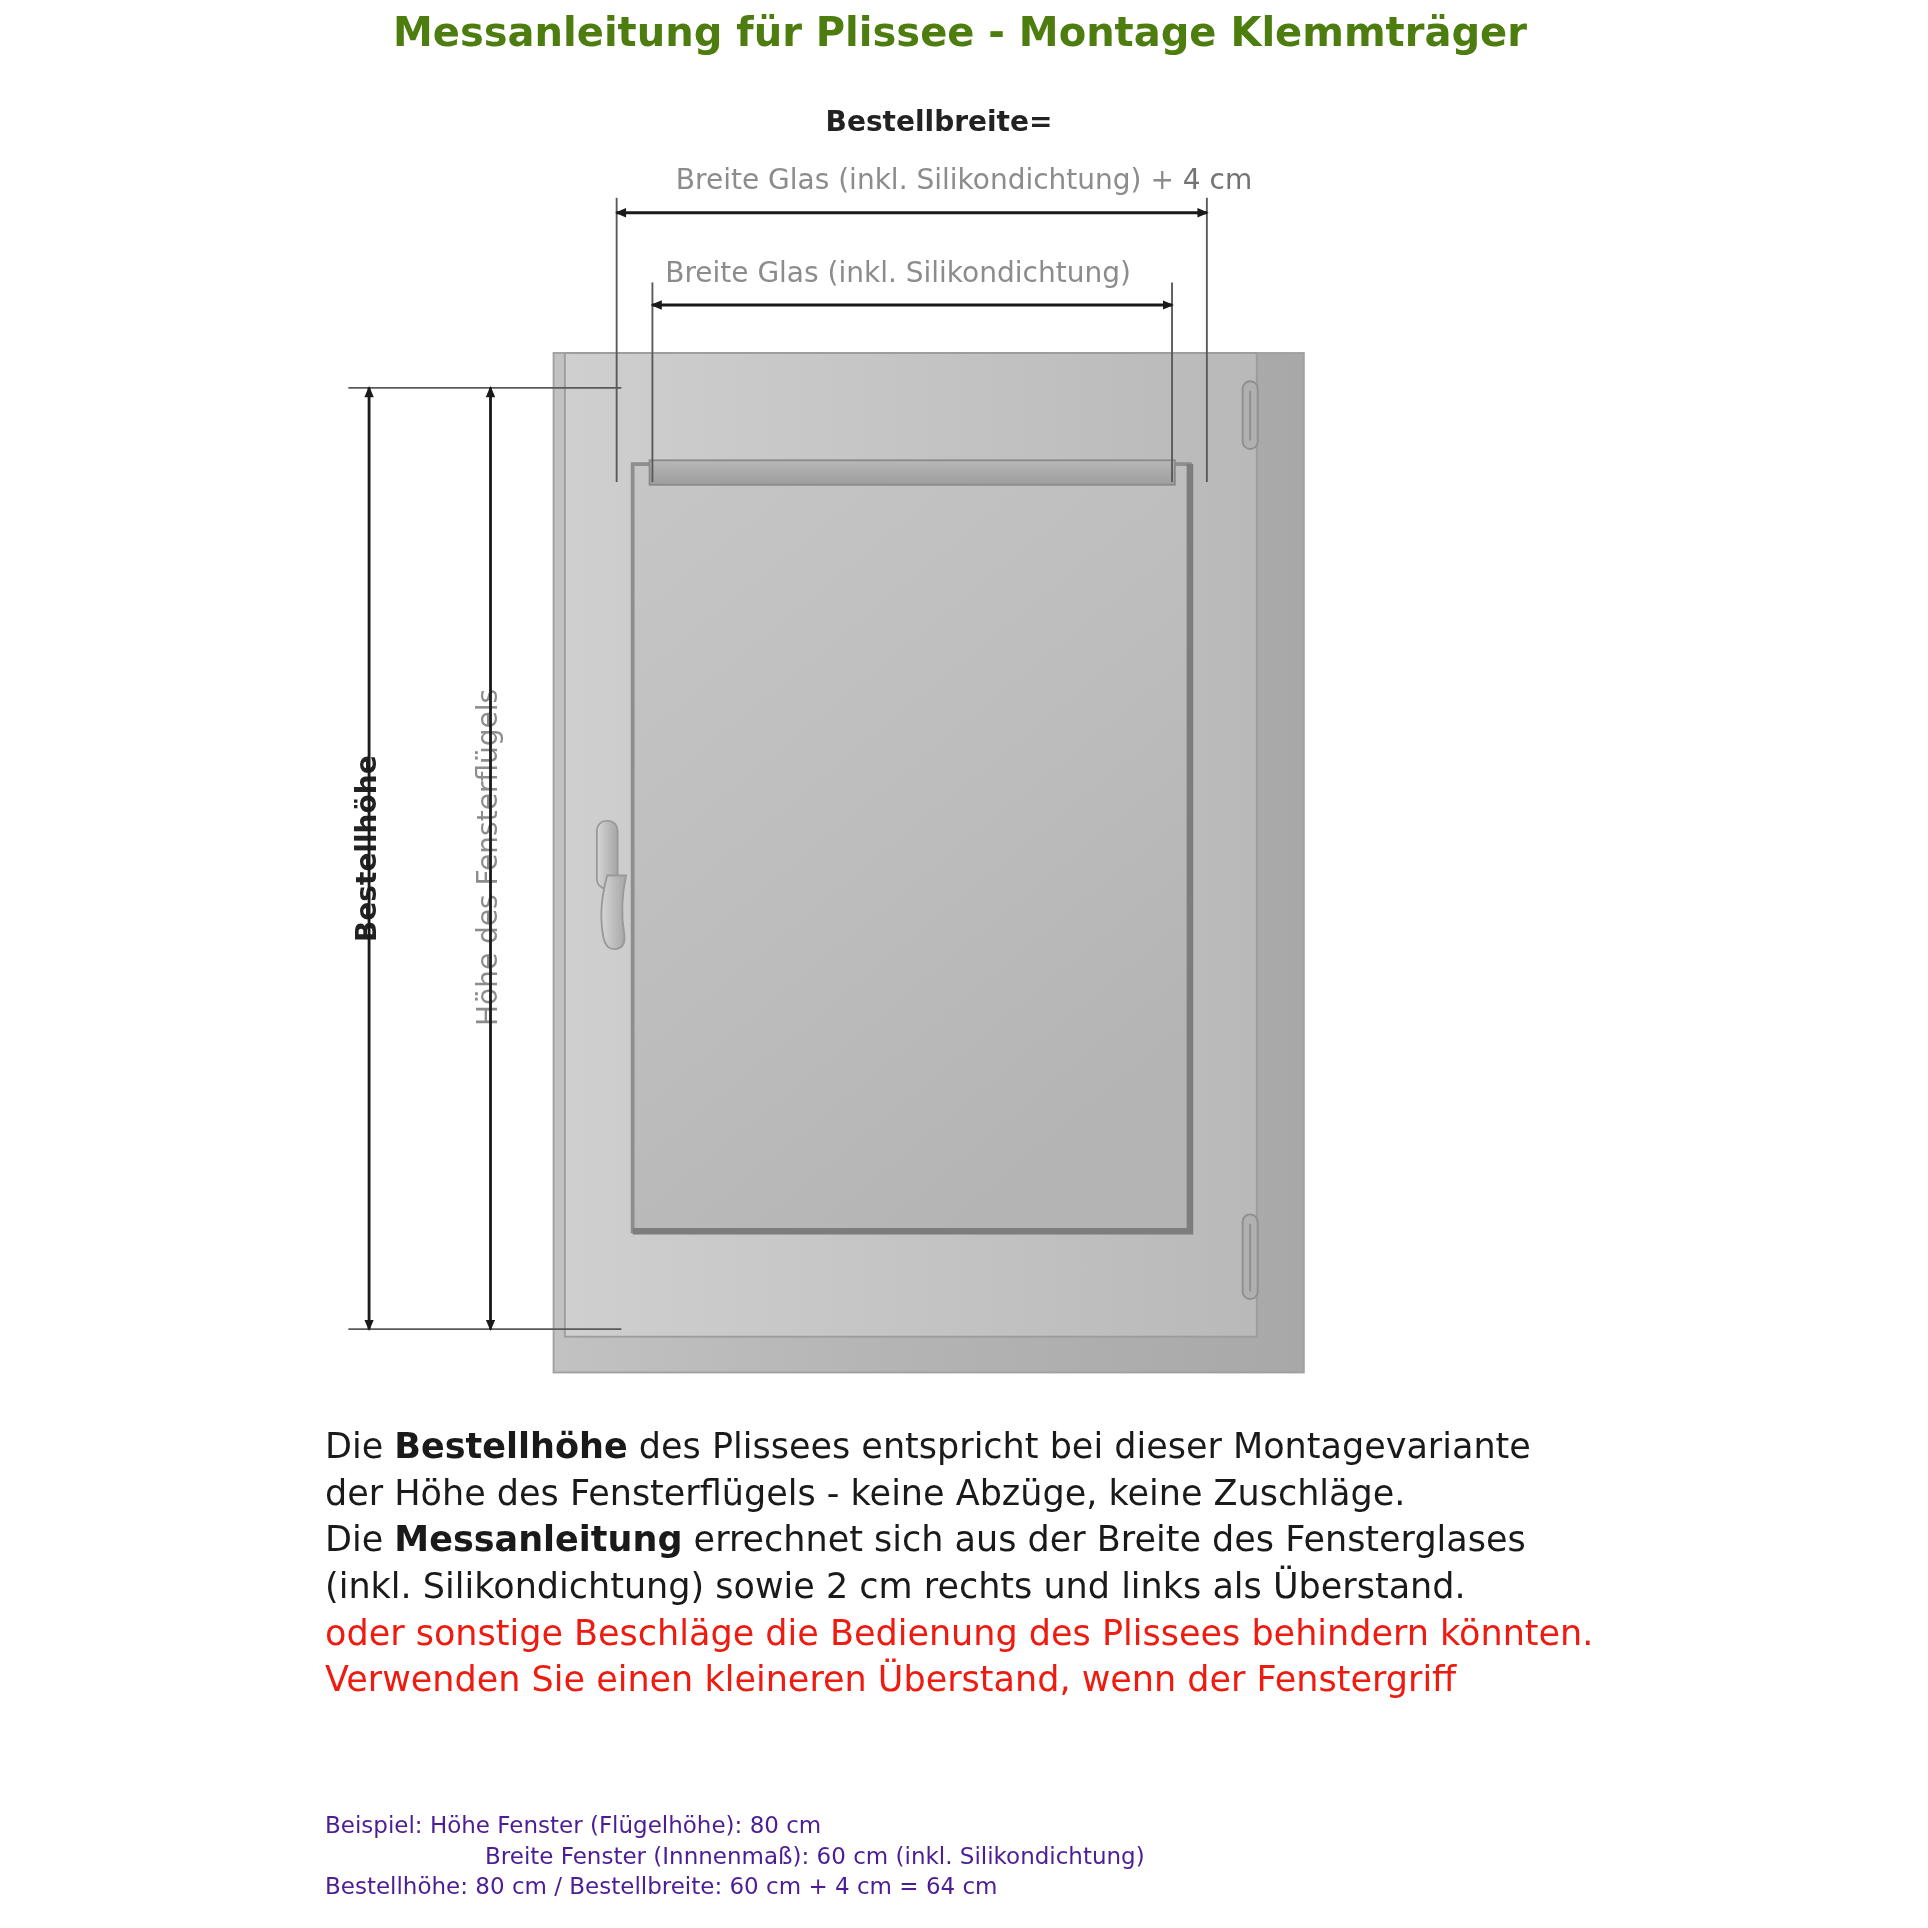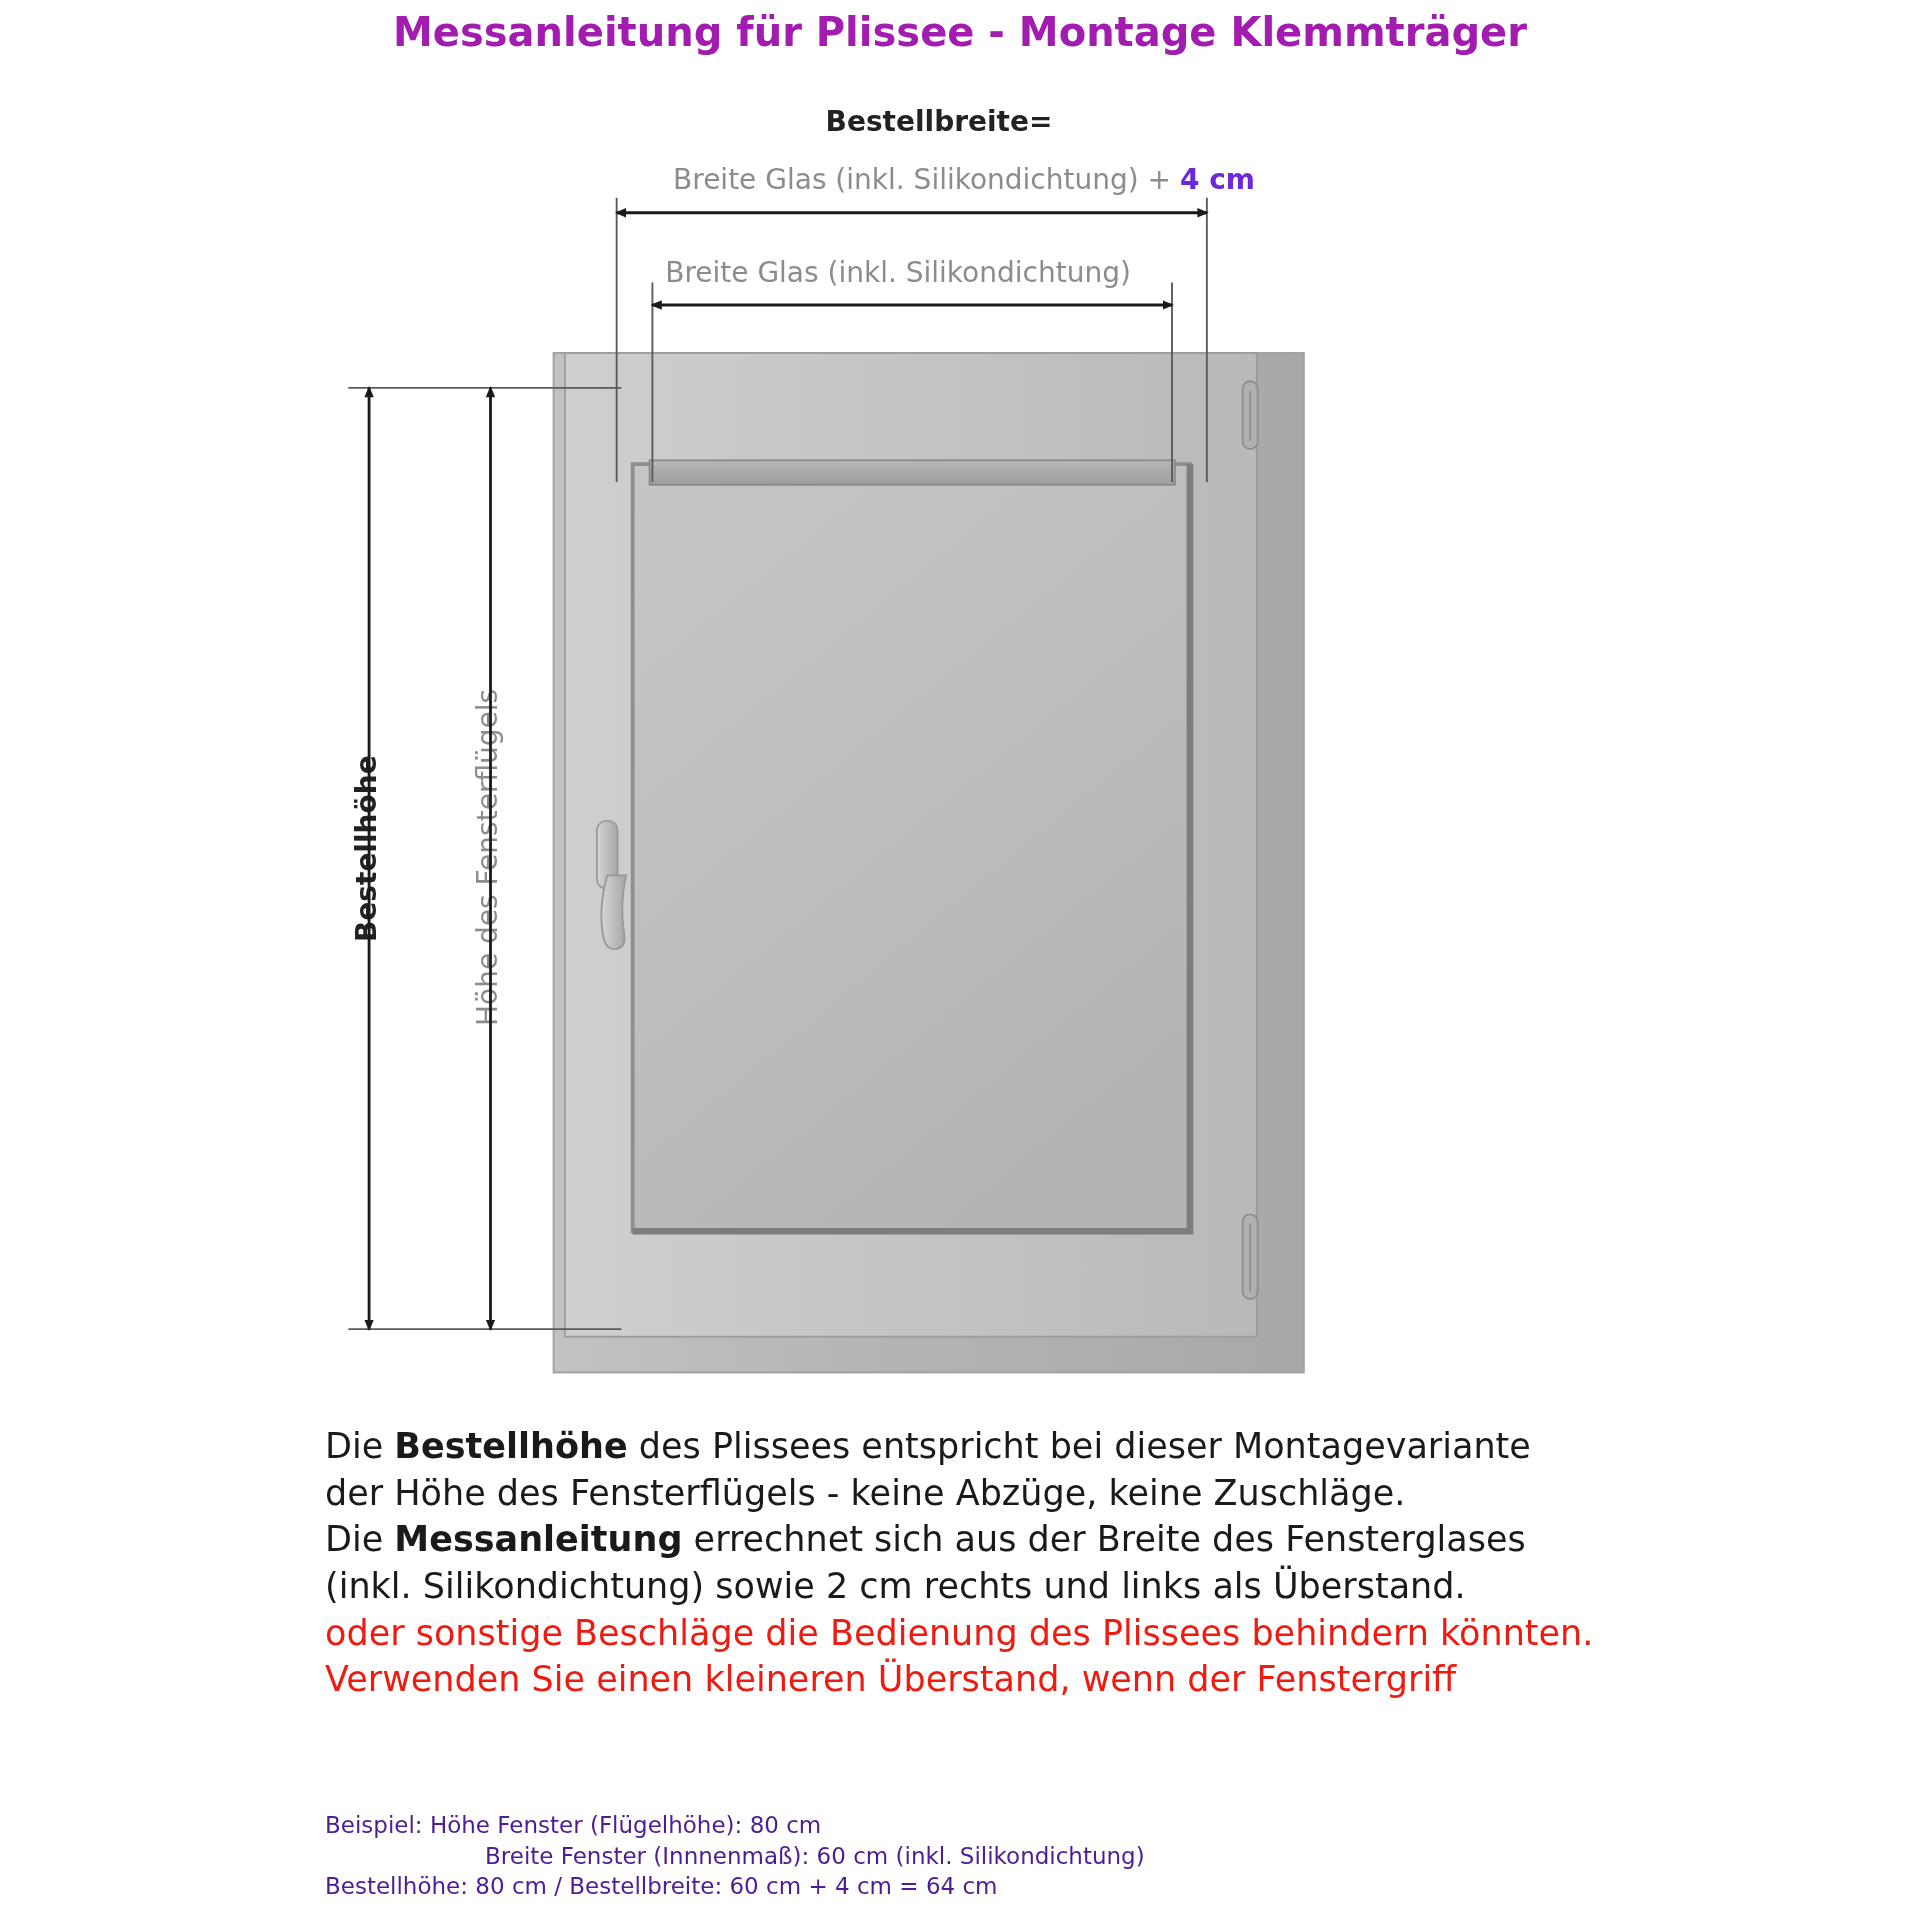--- a/index.html
+++ b/index.html
@@ -25,7 +25,7 @@
     text-align: center;
     font-size: 40px;
     font-weight: bold;
-    color: #a21caf;
+    color: #4d7c0f;
     letter-spacing: 0px;
   }
 

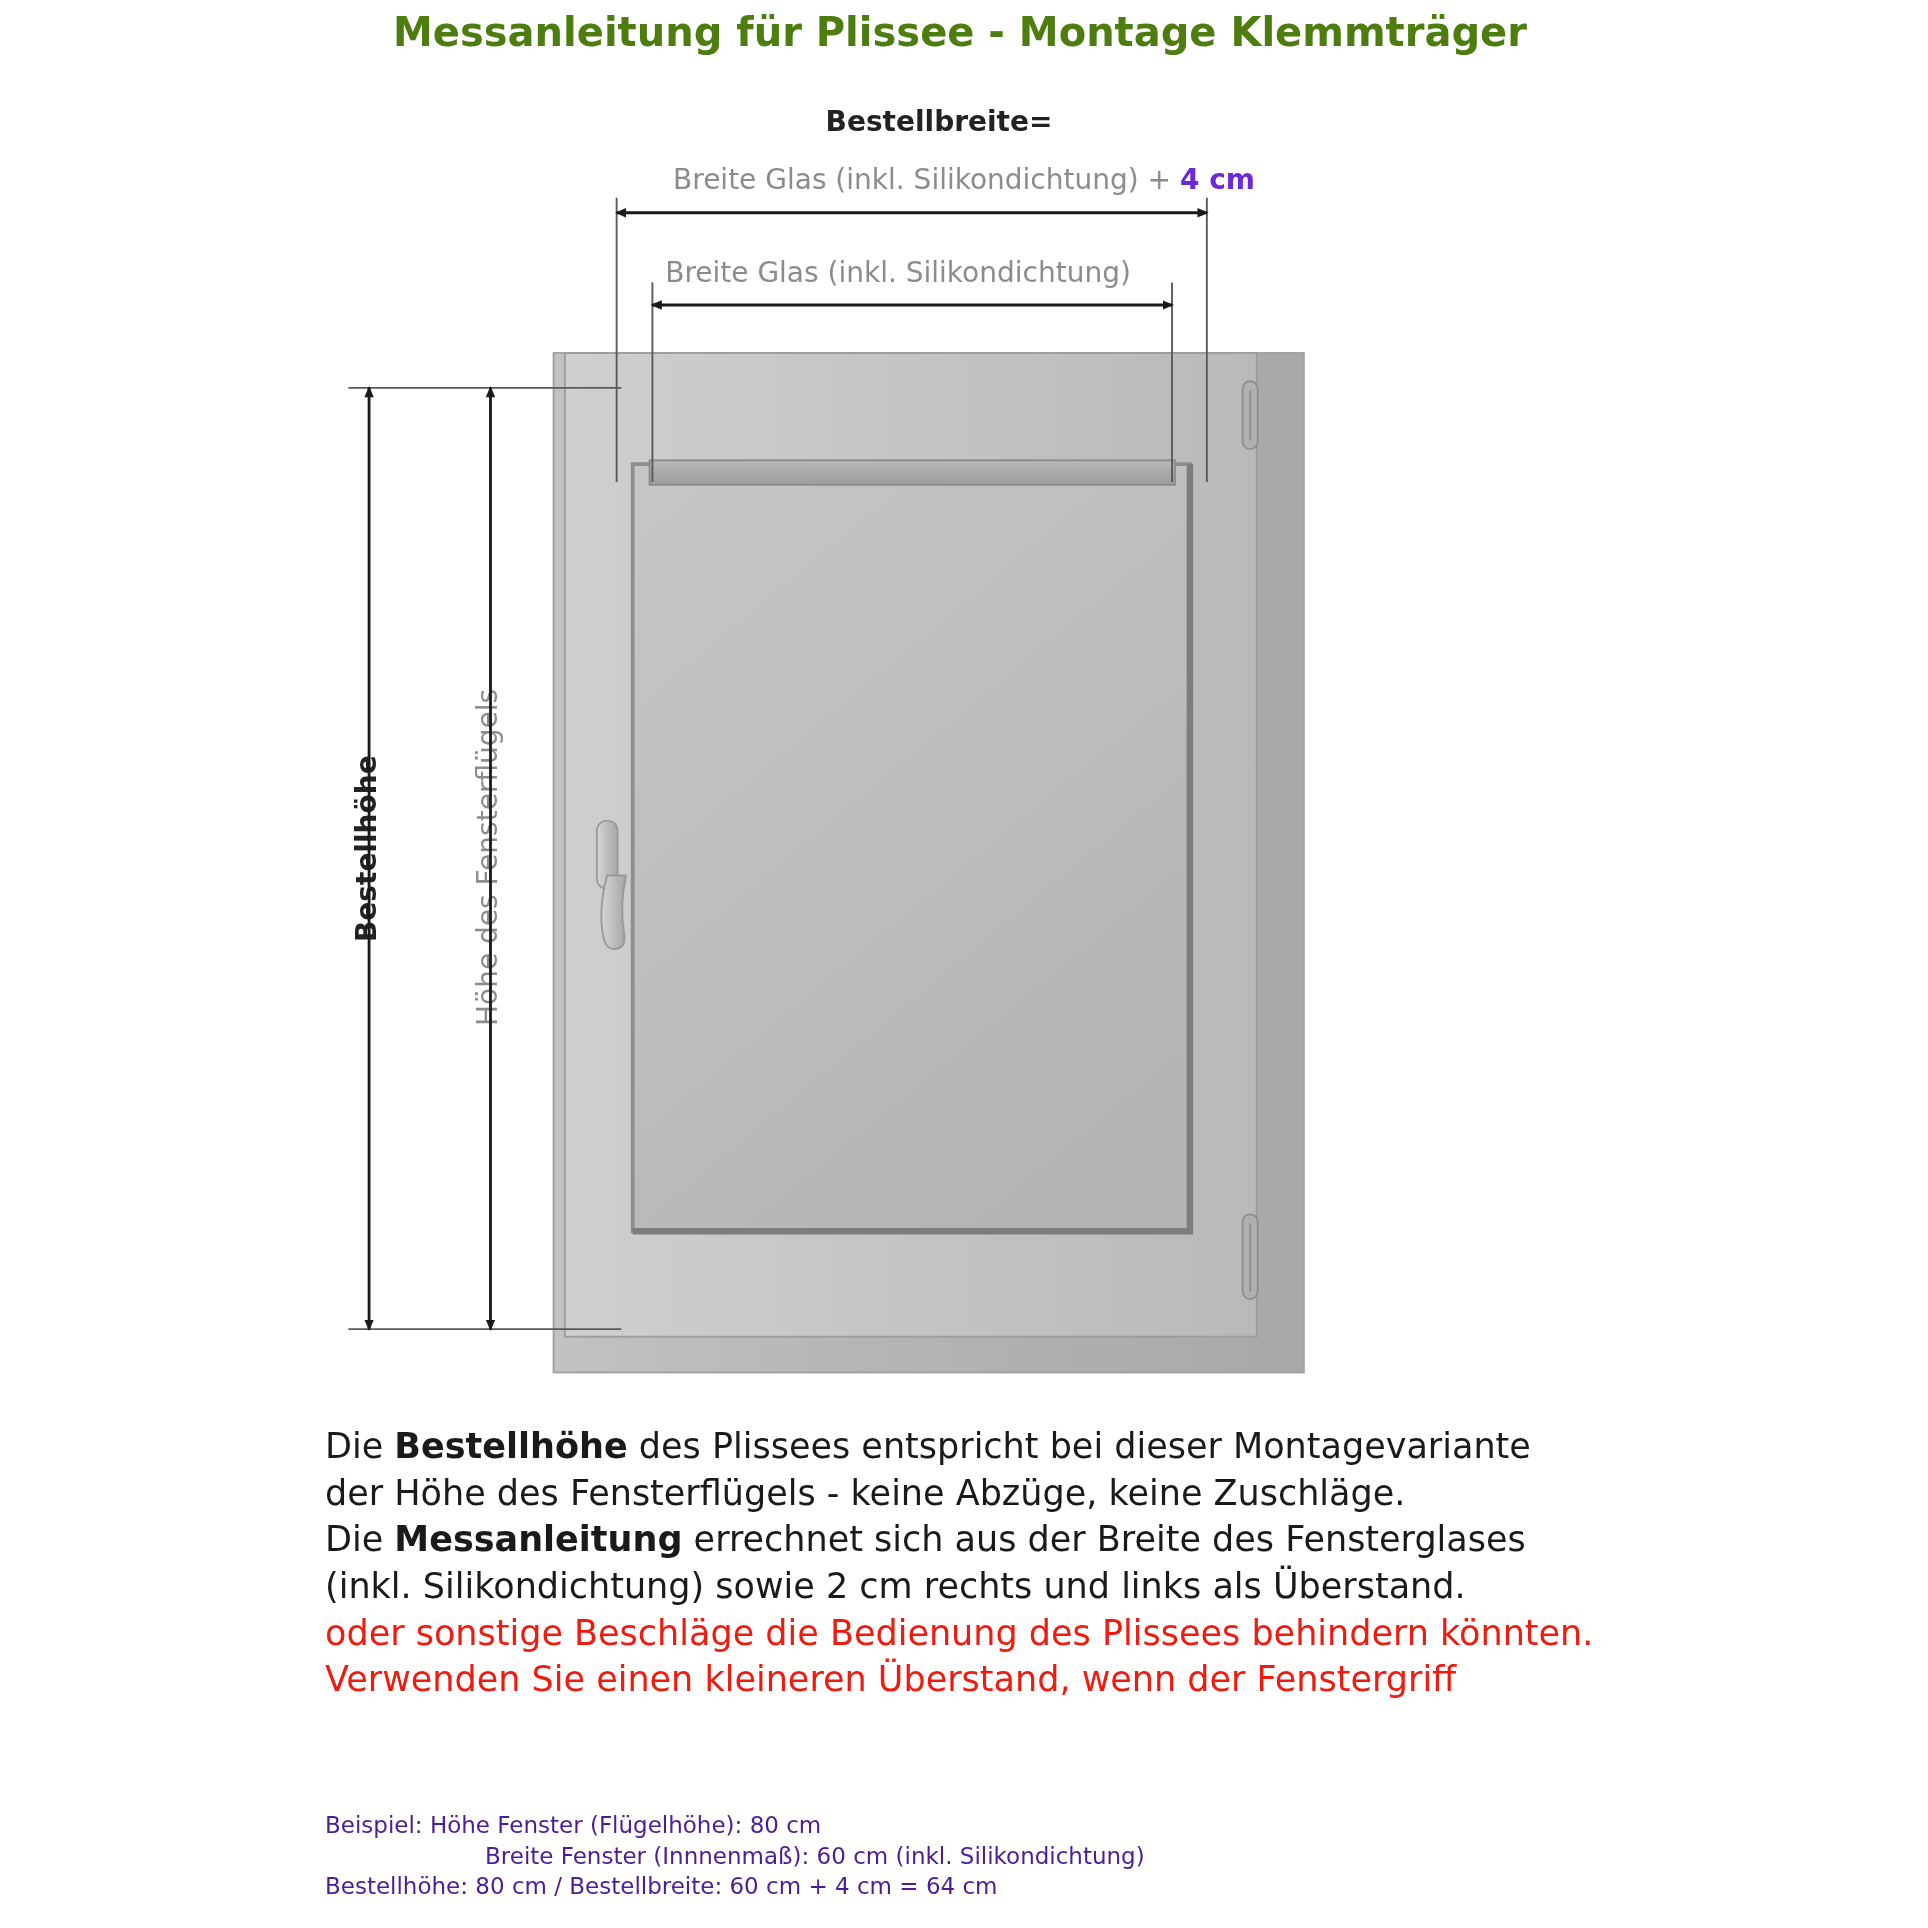--- a/index.html
+++ b/index.html
@@ -50,8 +50,8 @@
     color: #8c8c8c;
   }
   #lbl-breite-glas-plus .red {
-    color: #6d28d9;
-    font-weight: bold;
+    color: #737373;
+    font-weight: normal;
   }
   #lbl-breite-glas {
     position: absolute;

